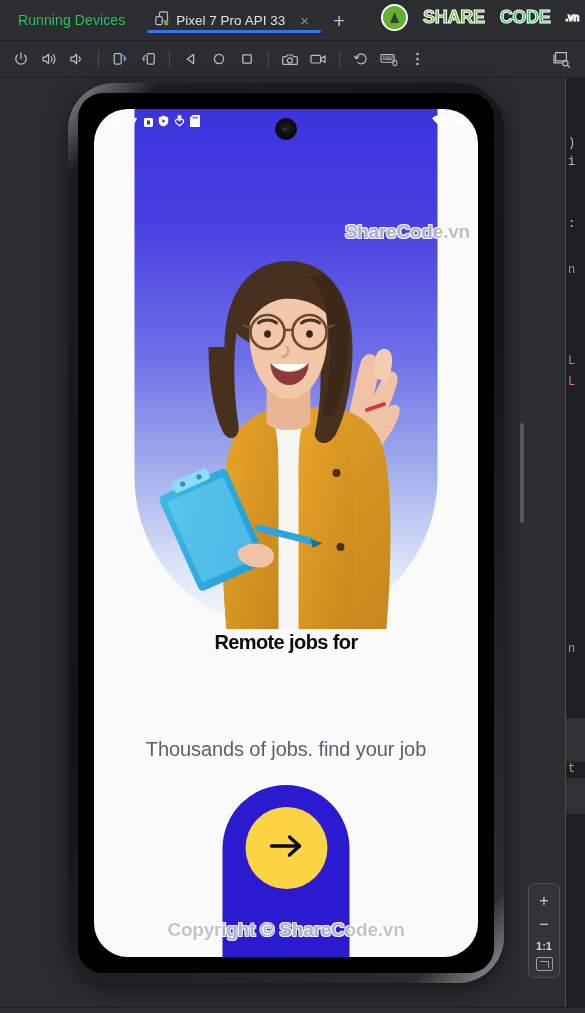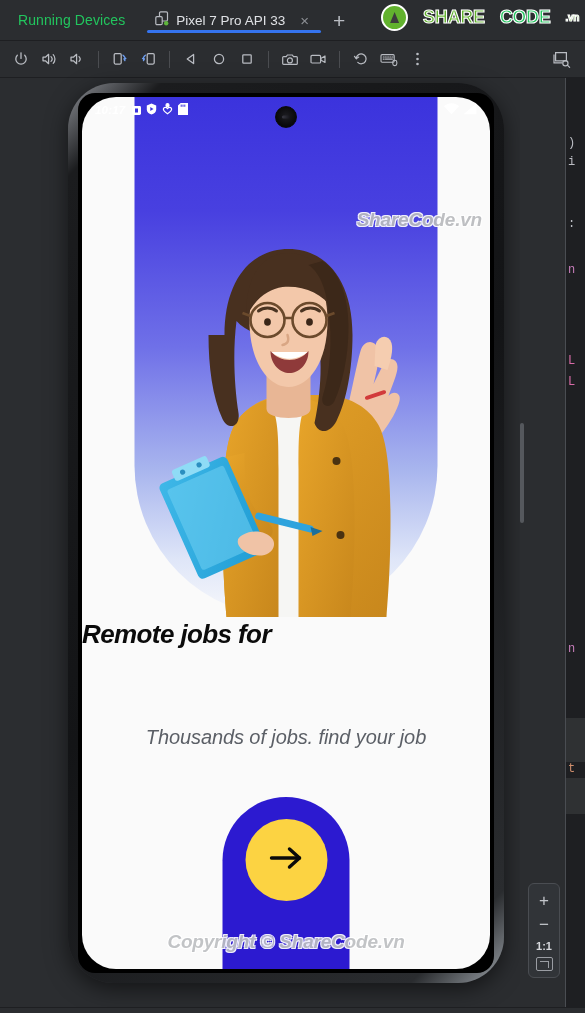--- a/index.html
+++ b/index.html
@@ -80,7 +80,7 @@
     box-shadow: 0 6px 22px rgba(0,0,0,.55);
   }
   .bezel {
-    width: 100%; height: 100%; border-radius: 17px; background: #000; padding: 4px; font-style: italic;
+    width: 100%; height: 100%; border-radius: 25px; background: #000; padding: 16px;
   }
   .screen {
     position: relative; width: 100%; height: 100%; border-radius: 34px;

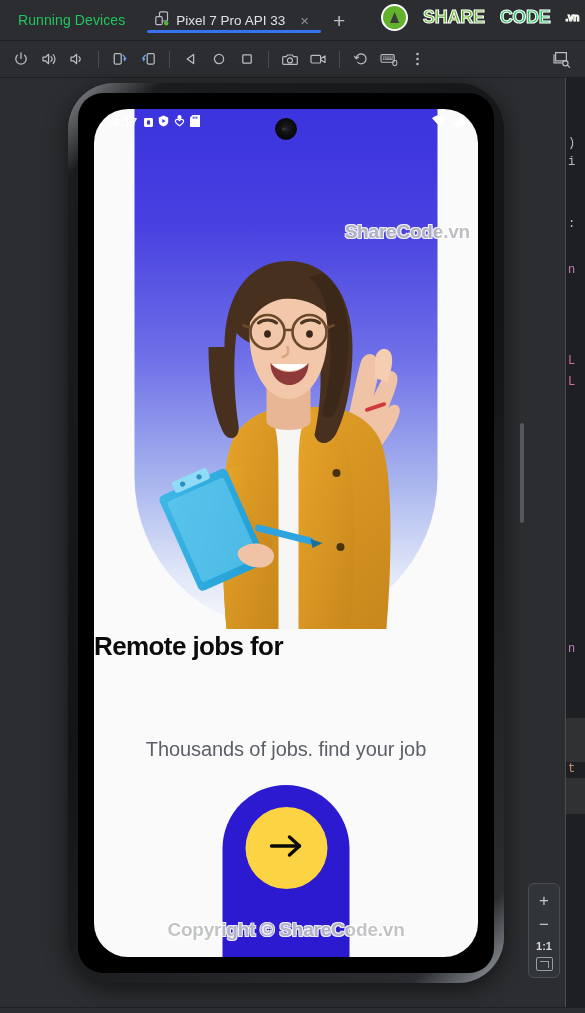--- a/index.html
+++ b/index.html
@@ -136,8 +136,8 @@
 
   
   .headline {
-    position: absolute; left: 0; width: 100%; top: 520px; 
-    font-size: 26px; font-weight: bold; color: #0b0b0b; line-height: 1.33;
+    position: absolute; left: 0; width: 100%; top: 520px; text-align: center;
+    font-size: 20px; font-weight: bold; color: #0b0b0b; line-height: 1.33;
     letter-spacing: -.6px;
   }
   .subtitle {

